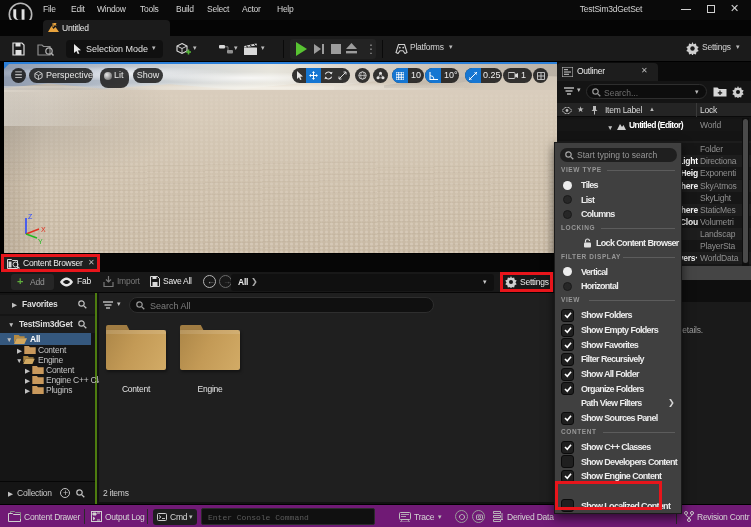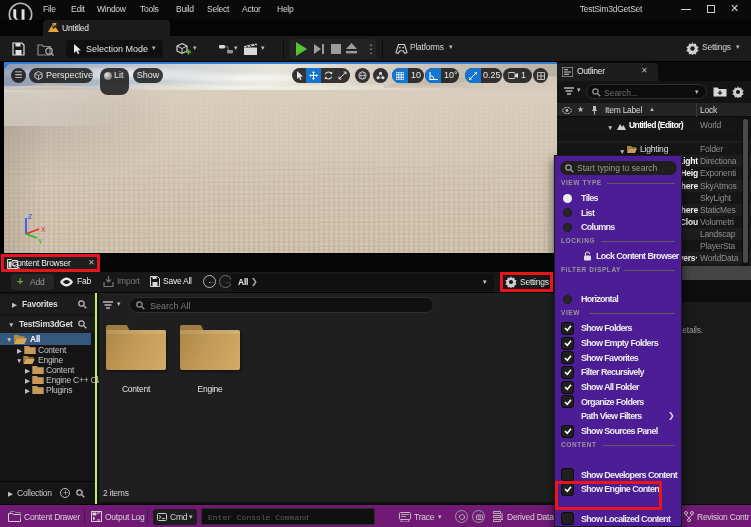--- a/index.html
+++ b/index.html
@@ -162,7 +162,7 @@
         </svg>
       <span style="position:absolute;left:17px;">Perspective</span>
       </div>
-    <div class="abs" style="left:96px;top:6px;width:29px;height:27px;border-radius:8px;background:rgba(26,26,26,.85);color:#e6e6e6;font-size:9px;line-height:15px;">
+    <div class="abs" style="left:96px;top:6px;width:29px;height:20px;border-radius:8px;background:rgba(26,26,26,.85);color:#e6e6e6;font-size:9px;line-height:15px;">
       <div class="abs" style="left:4px;top:3.5px;width:8px;height:8px;border-radius:50%;background:radial-gradient(circle at 35% 35%,#e8e8e8,#555);"></div>
       <span style="position:absolute;left:14px;">Lit</span>
       </div>

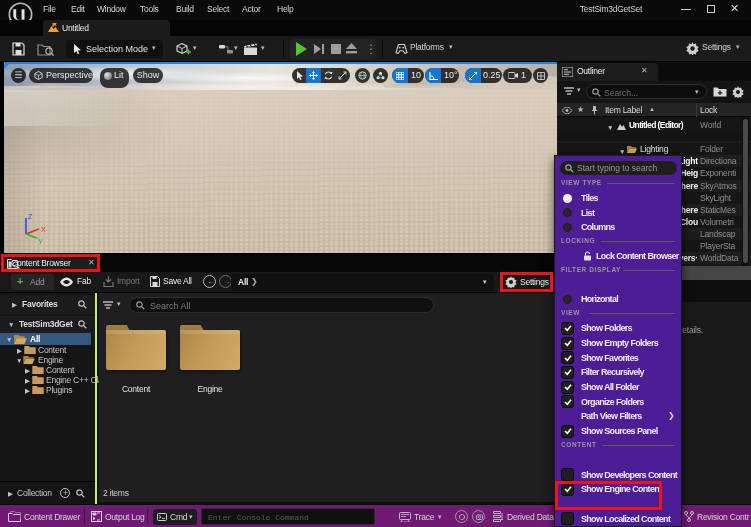--- a/index.html
+++ b/index.html
@@ -575,7 +575,7 @@
   <span class="abs t9" style="left:697px;top:7px;color:#d6d6d6;white-space:nowrap;">Revision Contr</span>
 </div>
 
-<div class="abs" id="menu" style="left:554px;top:155px;width:128px;height:372px;background:#4c1d95;border:1px solid #1a1a1a;box-shadow:0 4px 10px rgba(0,0,0,.6);z-index:40;">
+<div class="abs" id="menu" style="left:554px;top:142px;width:128px;height:372px;background:#404040;border:1px solid #1a1a1a;box-shadow:0 4px 10px rgba(0,0,0,.6);z-index:40;">
   <div class="abs" style="left:5px;top:5px;width:117px;height:14px;background:#1f1f1f;border-radius:8px;">
     <svg class="abs" style="left:5px;top:2.5px;" width="9" height="9" viewBox="0 0 9 9">
         <circle cx="3.5" cy="3.5" r="2.7" fill="none" stroke="#a8a8a8" stroke-width="1.2"></circle>

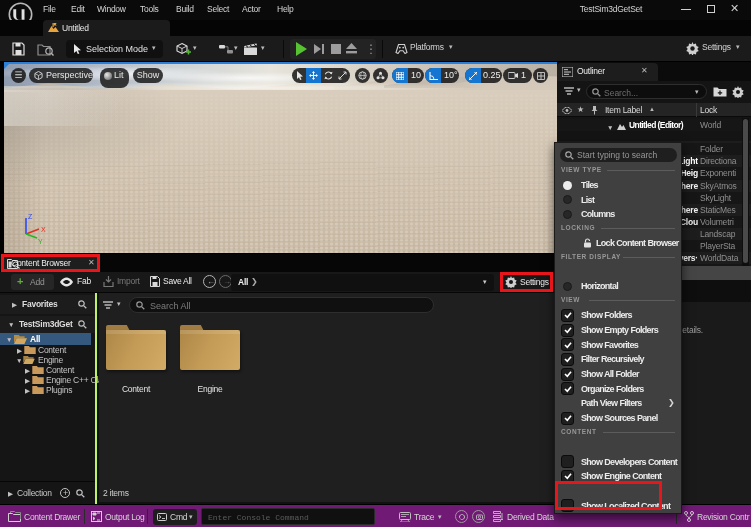--- a/index.html
+++ b/index.html
@@ -380,7 +380,7 @@
       <circle cx="8.5" cy="6.5" r="2.5" fill="none" stroke="#d8d8d8" stroke-width="1"></circle>
       <line x1="10.3" y1="8.3" x2="12.5" y2="10.5" stroke="#d8d8d8" stroke-width="1.2"></line>
     </svg>
-  <span class="abs t9" style="left:11px;top:4px;color:#ececec;">Content Browser</span>
+  <span class="abs t9" style="left:23px;top:4px;color:#ececec;">Content Browser</span>
   <span class="abs" style="left:88px;top:4px;color:#b8b8b8;font-size:8px;">✕</span>
 
   <div class="abs" style="left:0;top:18px;width:557px;height:21px;background:#181818;border-bottom:1px solid #060606;"></div>

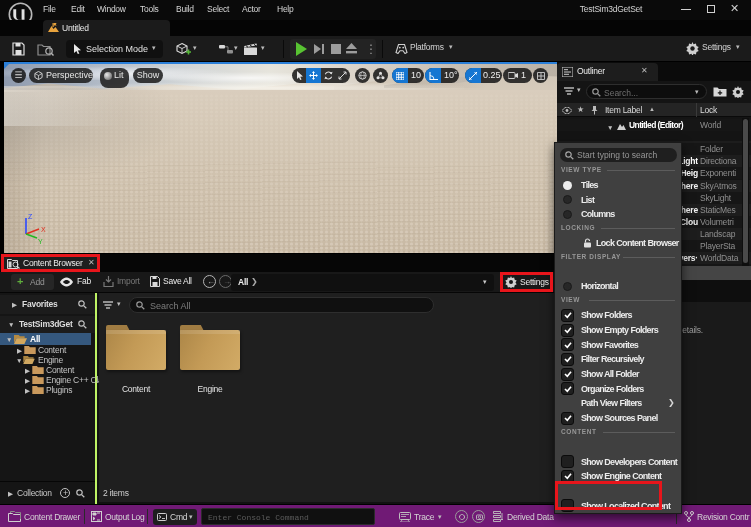--- a/index.html
+++ b/index.html
@@ -608,6 +608,10 @@
     </div>
   <div class="abs mh" style="top:107px;">FILTER DISPLAY</div>
     <div class="hl" style="left:68px;top:114px;"></div>
+  <div class="abs" style="left:0;top:121.5px;width:126px;height:14px;">
+      <span class="rd" style="background:#ededed;"></span>
+      <span class="mi">Vertical</span>
+    </div>
   <div class="abs" style="left:0;top:136px;width:126px;height:14px;">
       <span class="rd" style="background:#272727;border:1px solid #1a1a1a;"></span>
       <span class="mi">Horizontal</span>

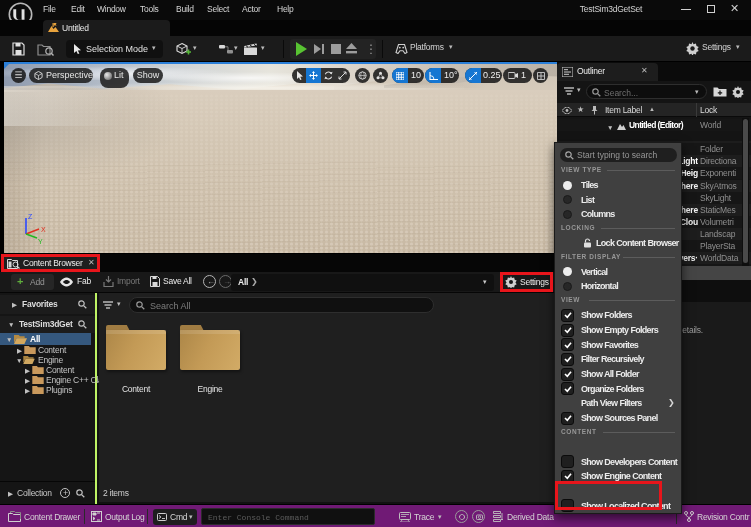--- a/index.html
+++ b/index.html
@@ -421,7 +421,7 @@
     </svg>
   <span class="abs t9" style="left:520px;top:23px;color:#ececec;">Settings</span>
 
-  <div class="abs" style="left:0;top:39px;width:97px;height:211px;background:#151515;border-right:2px solid #bef264;">
+  <div class="abs" style="left:0;top:39px;width:97px;height:211px;background:#151515;border-right:2px solid #4d7c0f;">
     <div class="abs" style="left:0;top:2px;width:95px;height:19px;background:#1c1c1c;">
       <span class="arr" style="left:12px;top:6px;">▶</span>
       <span class="abs t9" style="left:22px;top:4px;color:#dcdcdc;font-weight:bold;">Favorites</span>

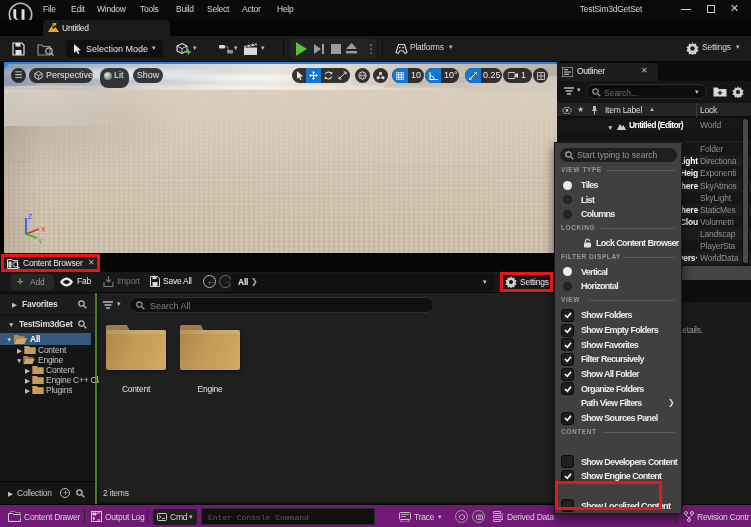--- a/index.html
+++ b/index.html
@@ -680,6 +680,14 @@
     </div>
   <div class="abs mh" style="top:282px;">CONTENT</div>
     <div class="hl" style="left:48px;top:289px;"></div>
+  <div class="abs" style="left:0;top:297px;width:126px;height:14px;">
+      <span class="cb">
+        <svg width="10" height="10" viewBox="0 0 10 10">
+          <path d="M2 5l2.3 2.3L8 2.8" stroke="#fff" stroke-width="1.6" fill="none"></path>
+        </svg>
+      </span>
+      <span class="mi">Show C++ Classes</span>
+    </div>
   <div class="abs" style="left:0;top:311.5px;width:126px;height:14px;padding-left:20px;">
       <span class="cb"></span>
       <span class="mi">Show Developers Content</span>

